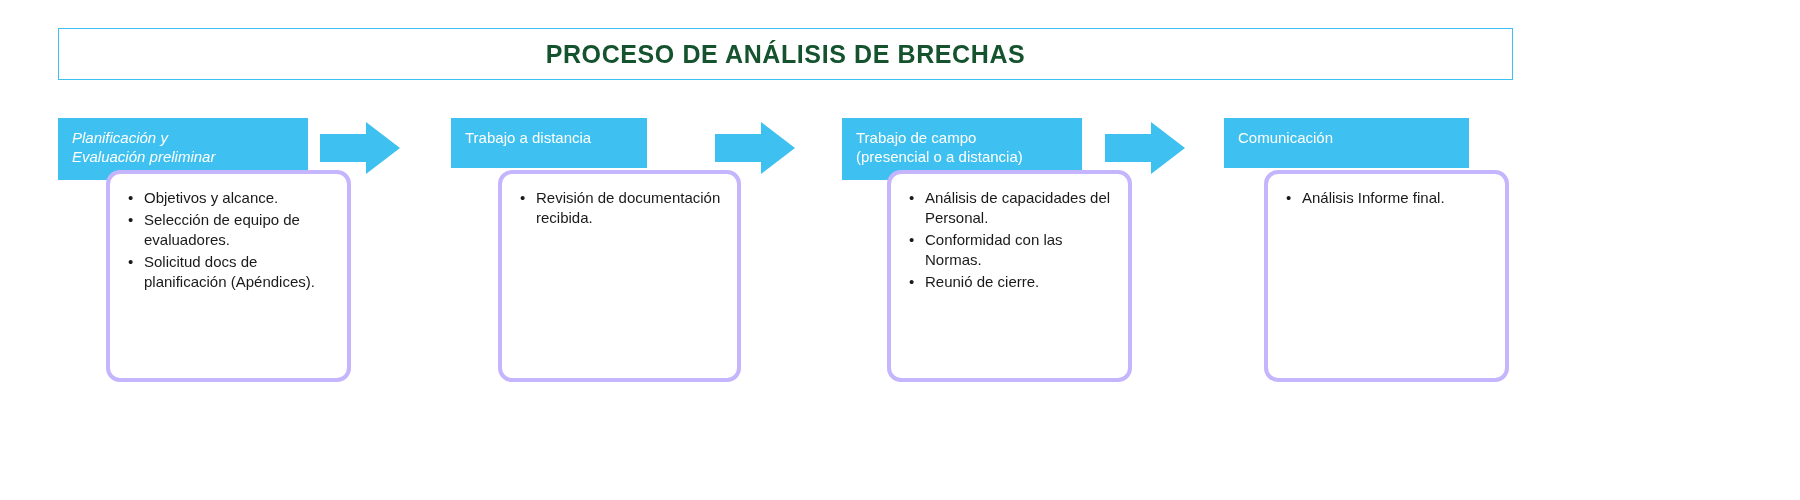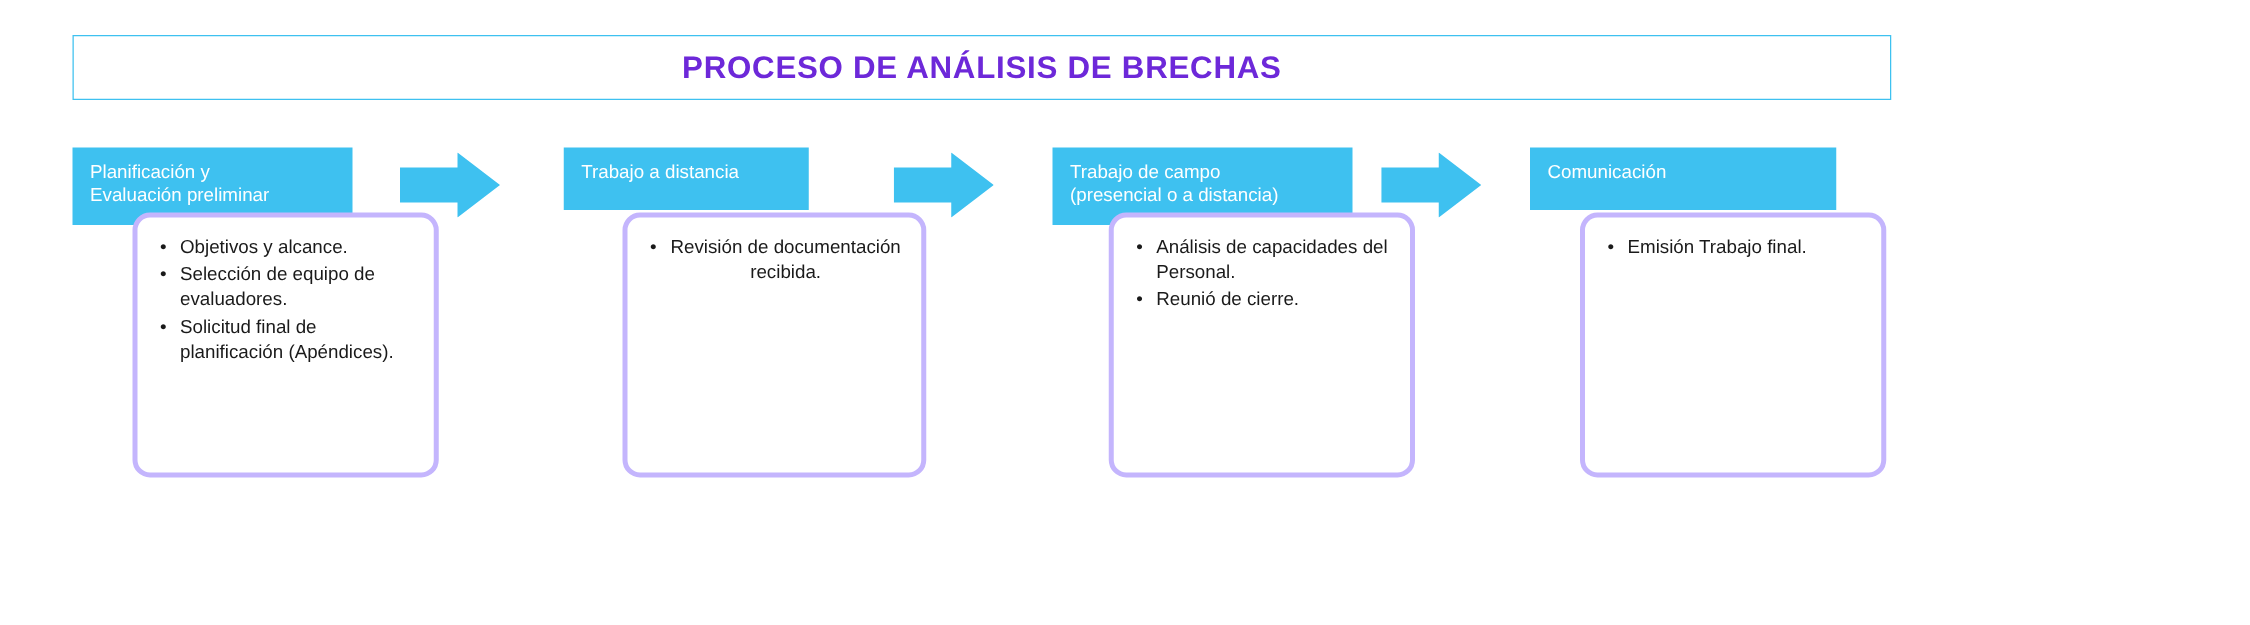--- a/index.html
+++ b/index.html
@@ -30,7 +30,7 @@
     background: #ffffff;
   }
   #title-text {
-    color: #6d28d9;
+    color: #14532d;
     font-size: 25px;
     font-weight: bold;
     letter-spacing: 0.6px;

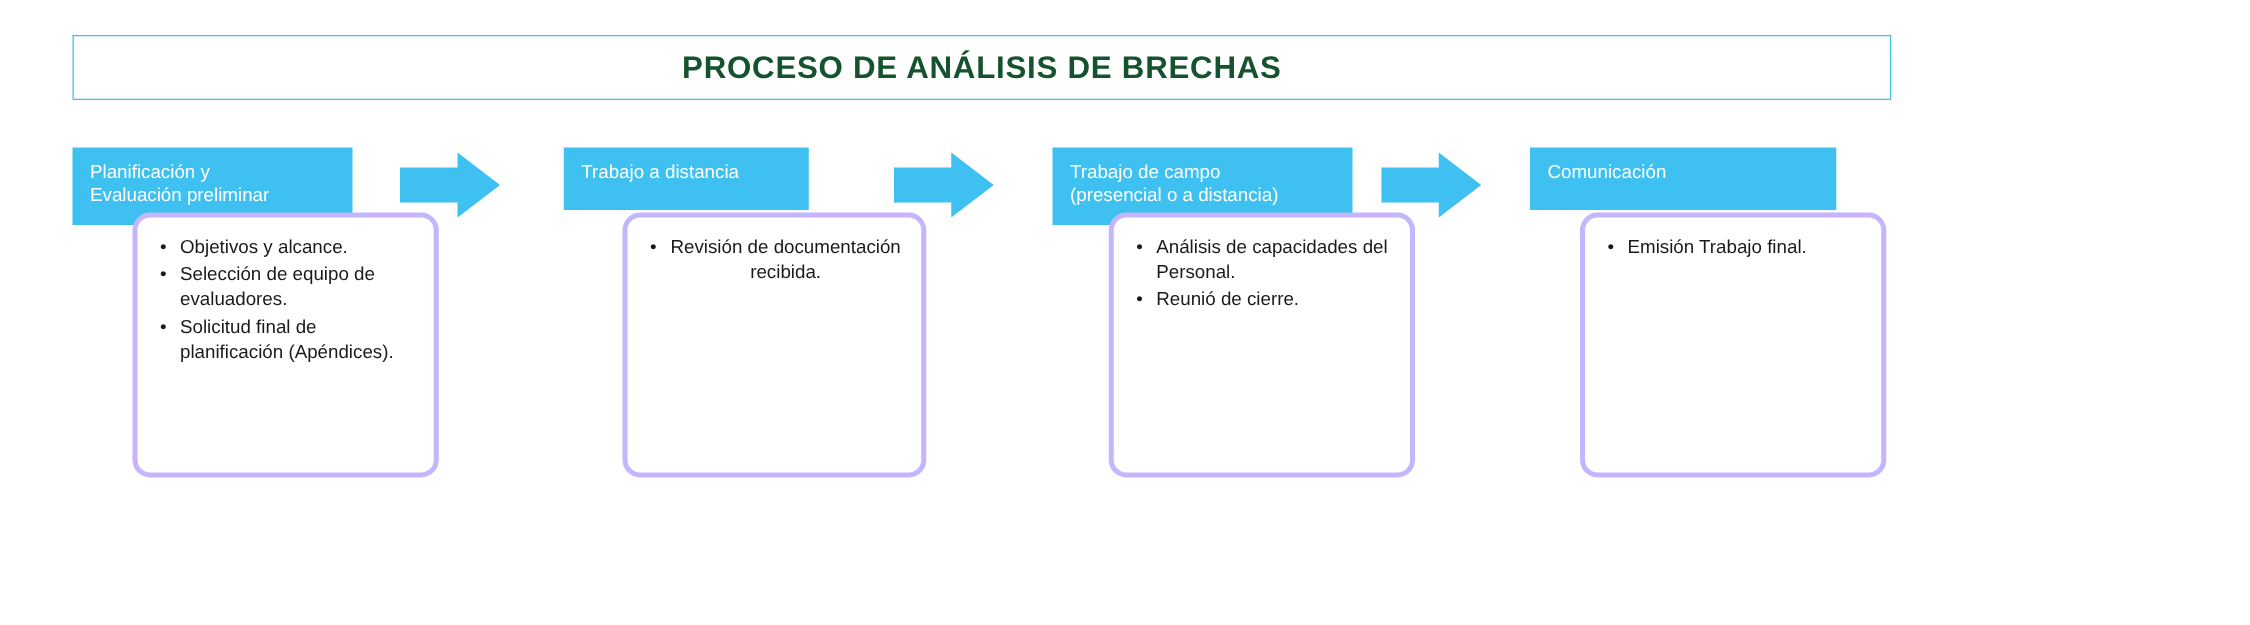--- a/index.html
+++ b/index.html
@@ -85,7 +85,7 @@
 
   
   #stage-1 { left: 58px; width: 250px; }
-  #stage-1 .stage-header { width: 224px; height: 62px; }
+  #stage-1 .stage-header { width: 250px; height: 62px; font-style: italic; }
   #stage-1 .stage-body { left: 48px; top: 52px; width: 245px; height: 212px; }
 
   

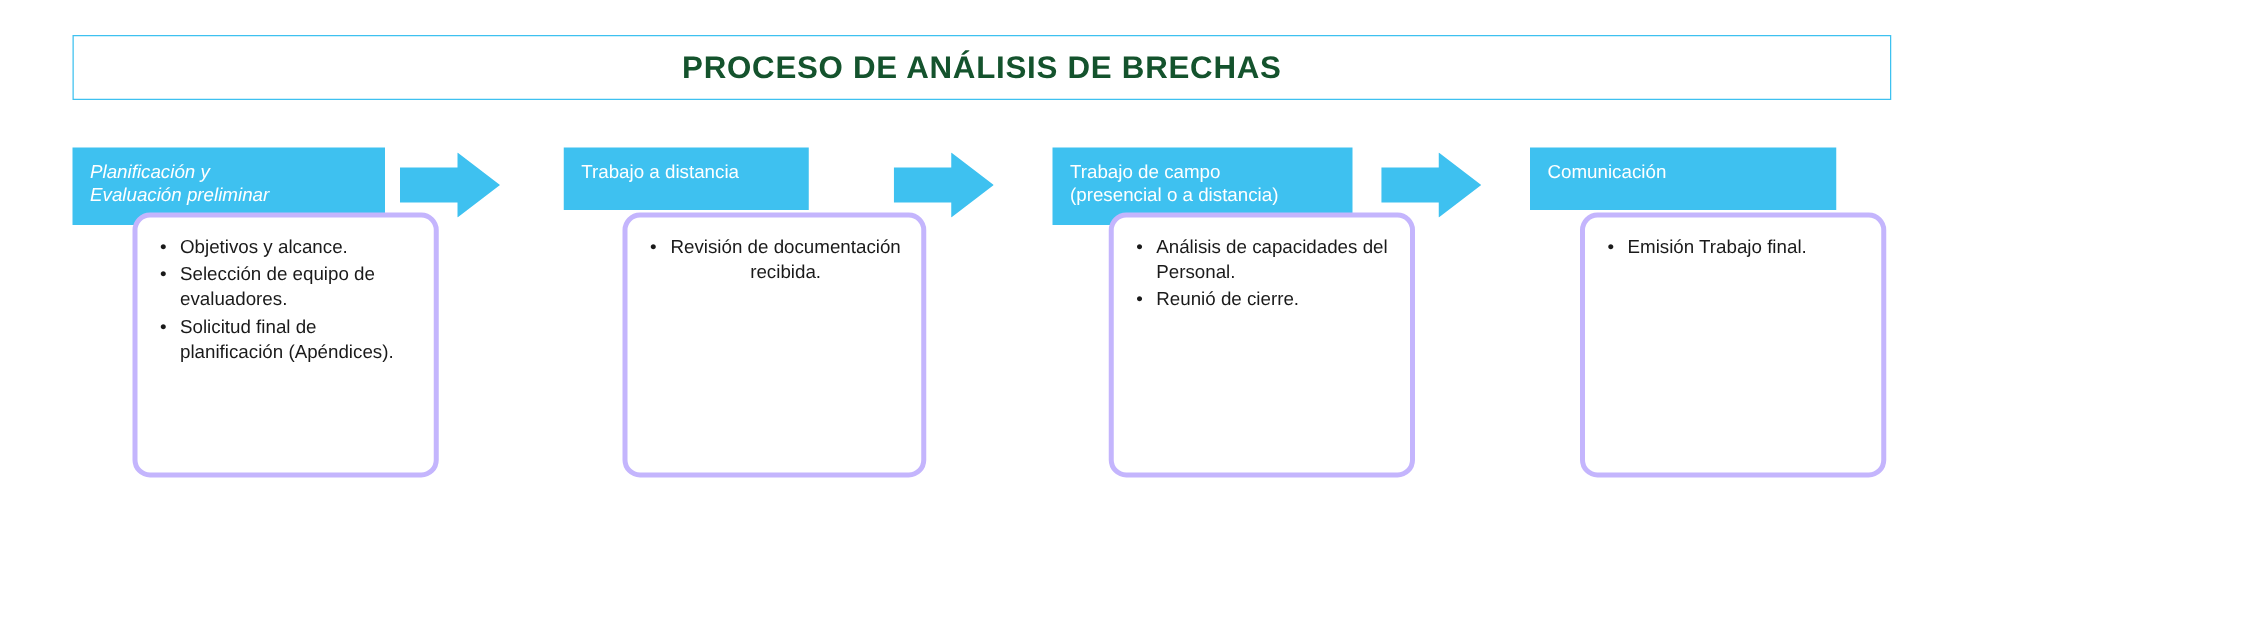--- a/index.html
+++ b/index.html
@@ -91,7 +91,7 @@
   
   #stage-2 { left: 451px; width: 240px; }
   #stage-2 .stage-header { width: 196px; height: 50px; }
-  #stage-2 .stage-body { left: 47px; top: 52px; width: 243px; height: 212px; text-align: center; }
+  #stage-2 .stage-body { left: 47px; top: 52px; width: 243px; height: 212px; }
 
   
   #stage-3 { left: 842px; width: 224px; }

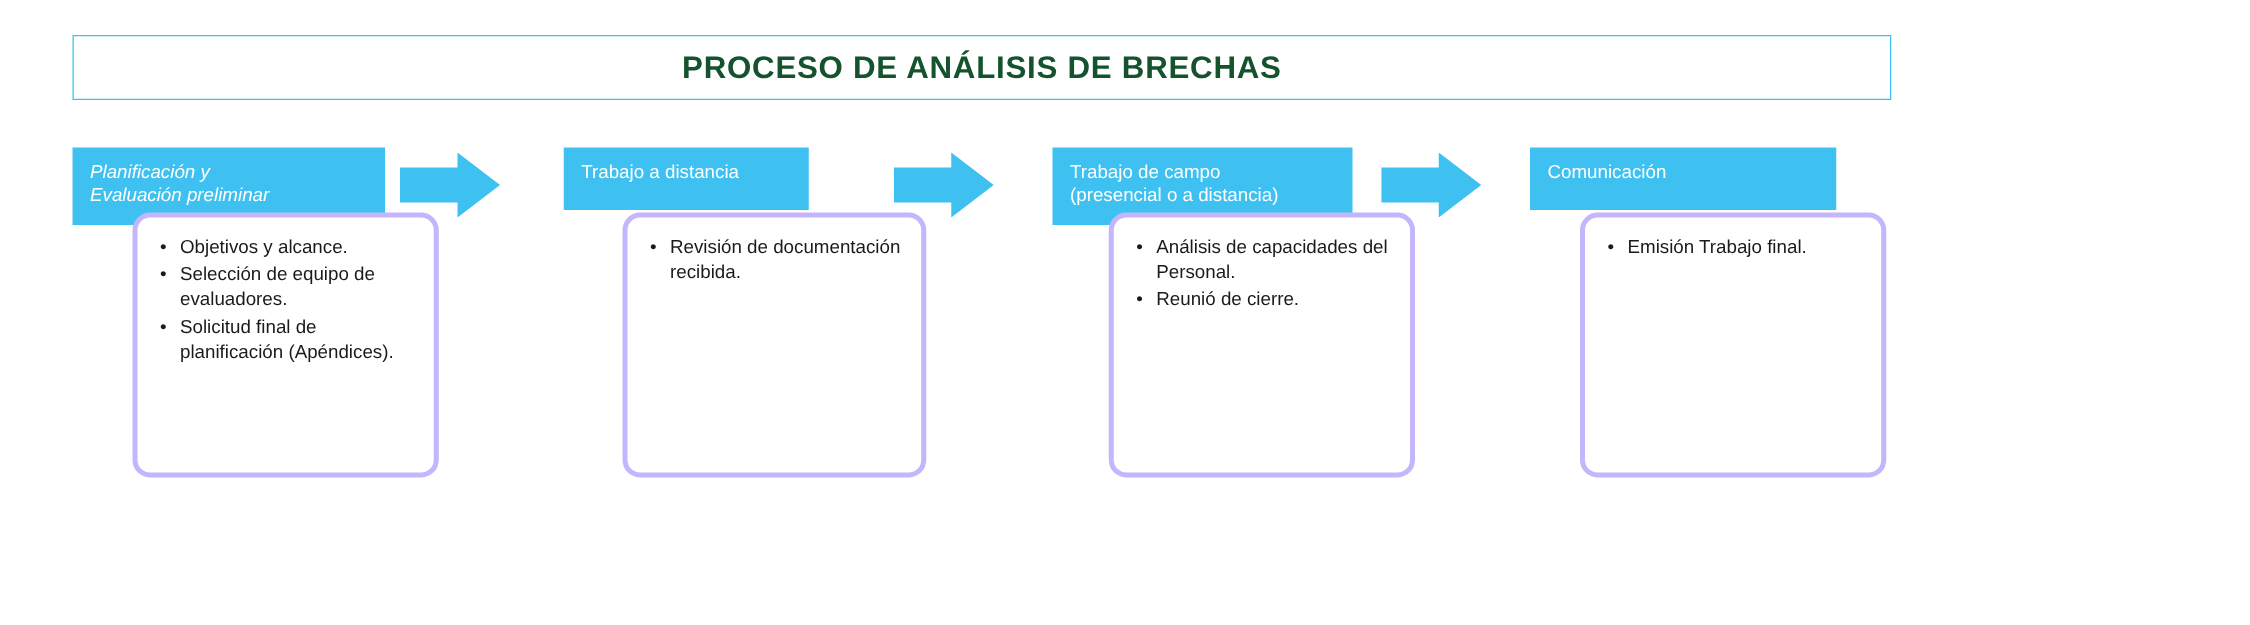--- a/index.html
+++ b/index.html
@@ -184,7 +184,7 @@
   </div>
   <div class="stage-body">
     <ul>
-      <li>Emisión Trabajo final.</li>
+      <li>Análisis Informe final.</li>
     </ul>
   </div>
 </div>

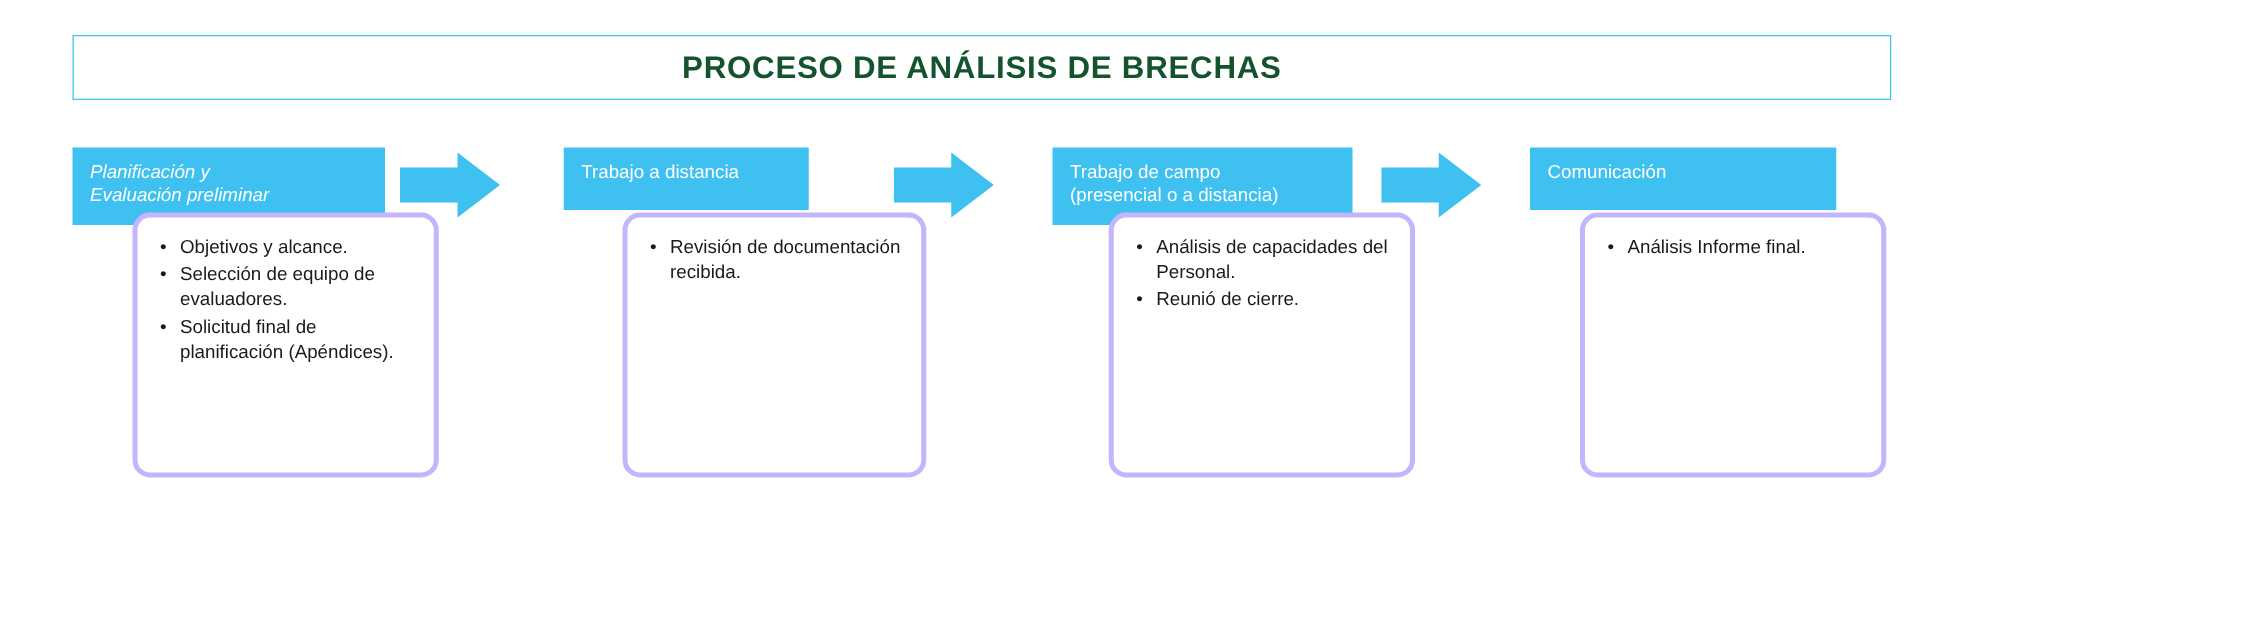--- a/index.html
+++ b/index.html
@@ -167,6 +167,7 @@
   <div class="stage-body">
     <ul>
       <li>Análisis de capacidades del Personal.</li>
+      <li>Conformidad con las Normas.</li>
       <li>Reunió de cierre.</li>
     </ul>
   </div>

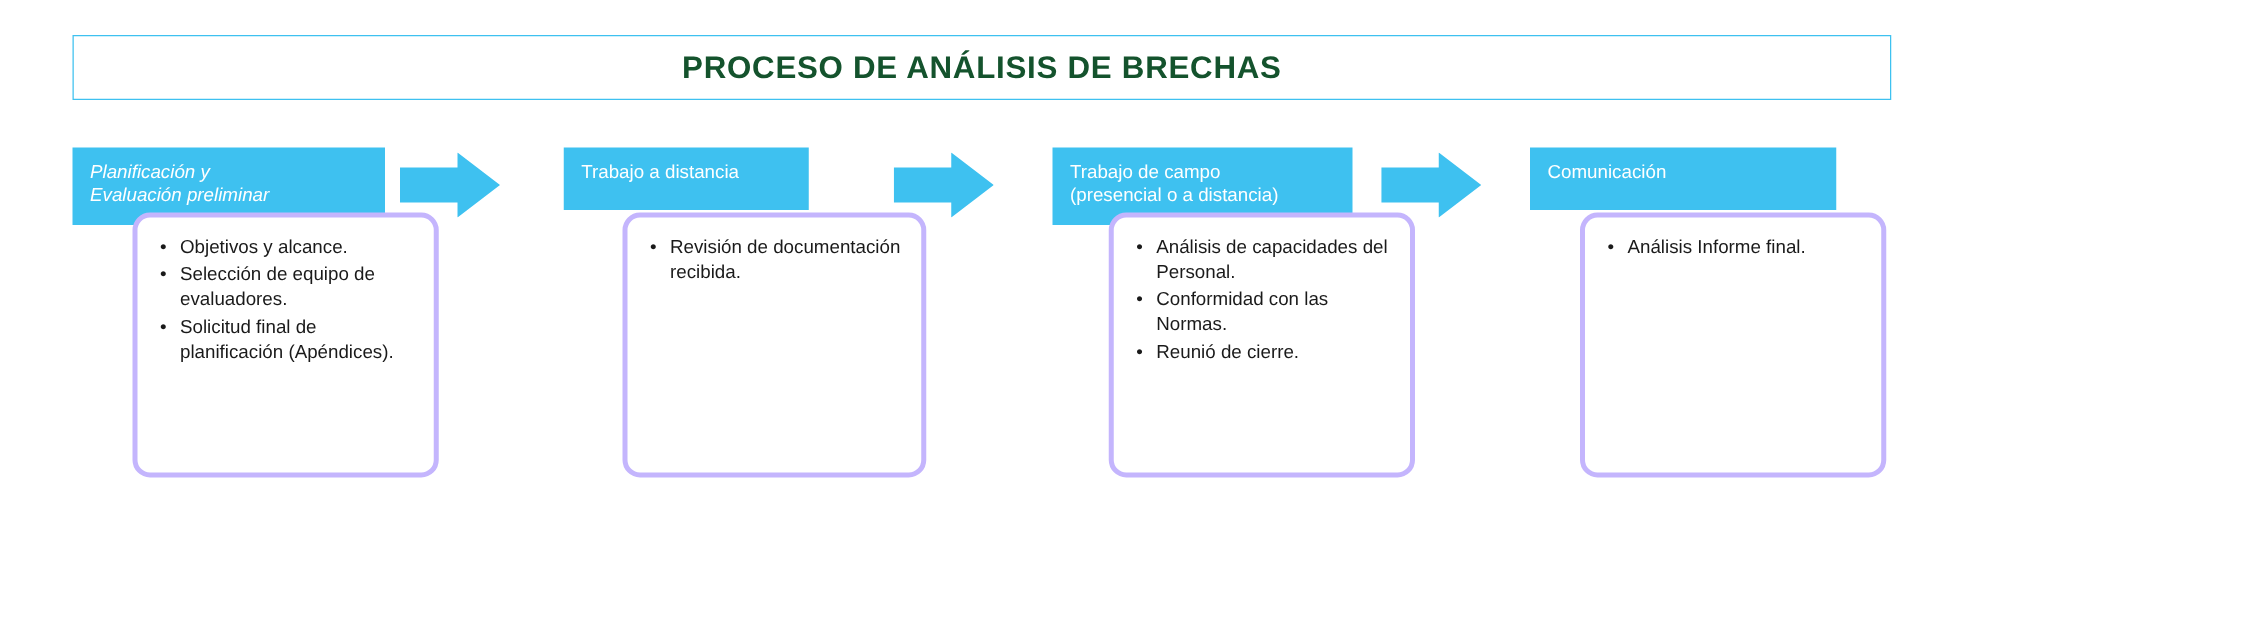--- a/index.html
+++ b/index.html
@@ -131,7 +131,7 @@
     <ul>
       <li>Objetivos y alcance.</li>
       <li>Selección de equipo de evaluadores.</li>
-      <li>Solicitud final de planificación (Apéndices).</li>
+      <li>Solicitud docs de planificación (Apéndices).</li>
     </ul>
   </div>
 </div>

